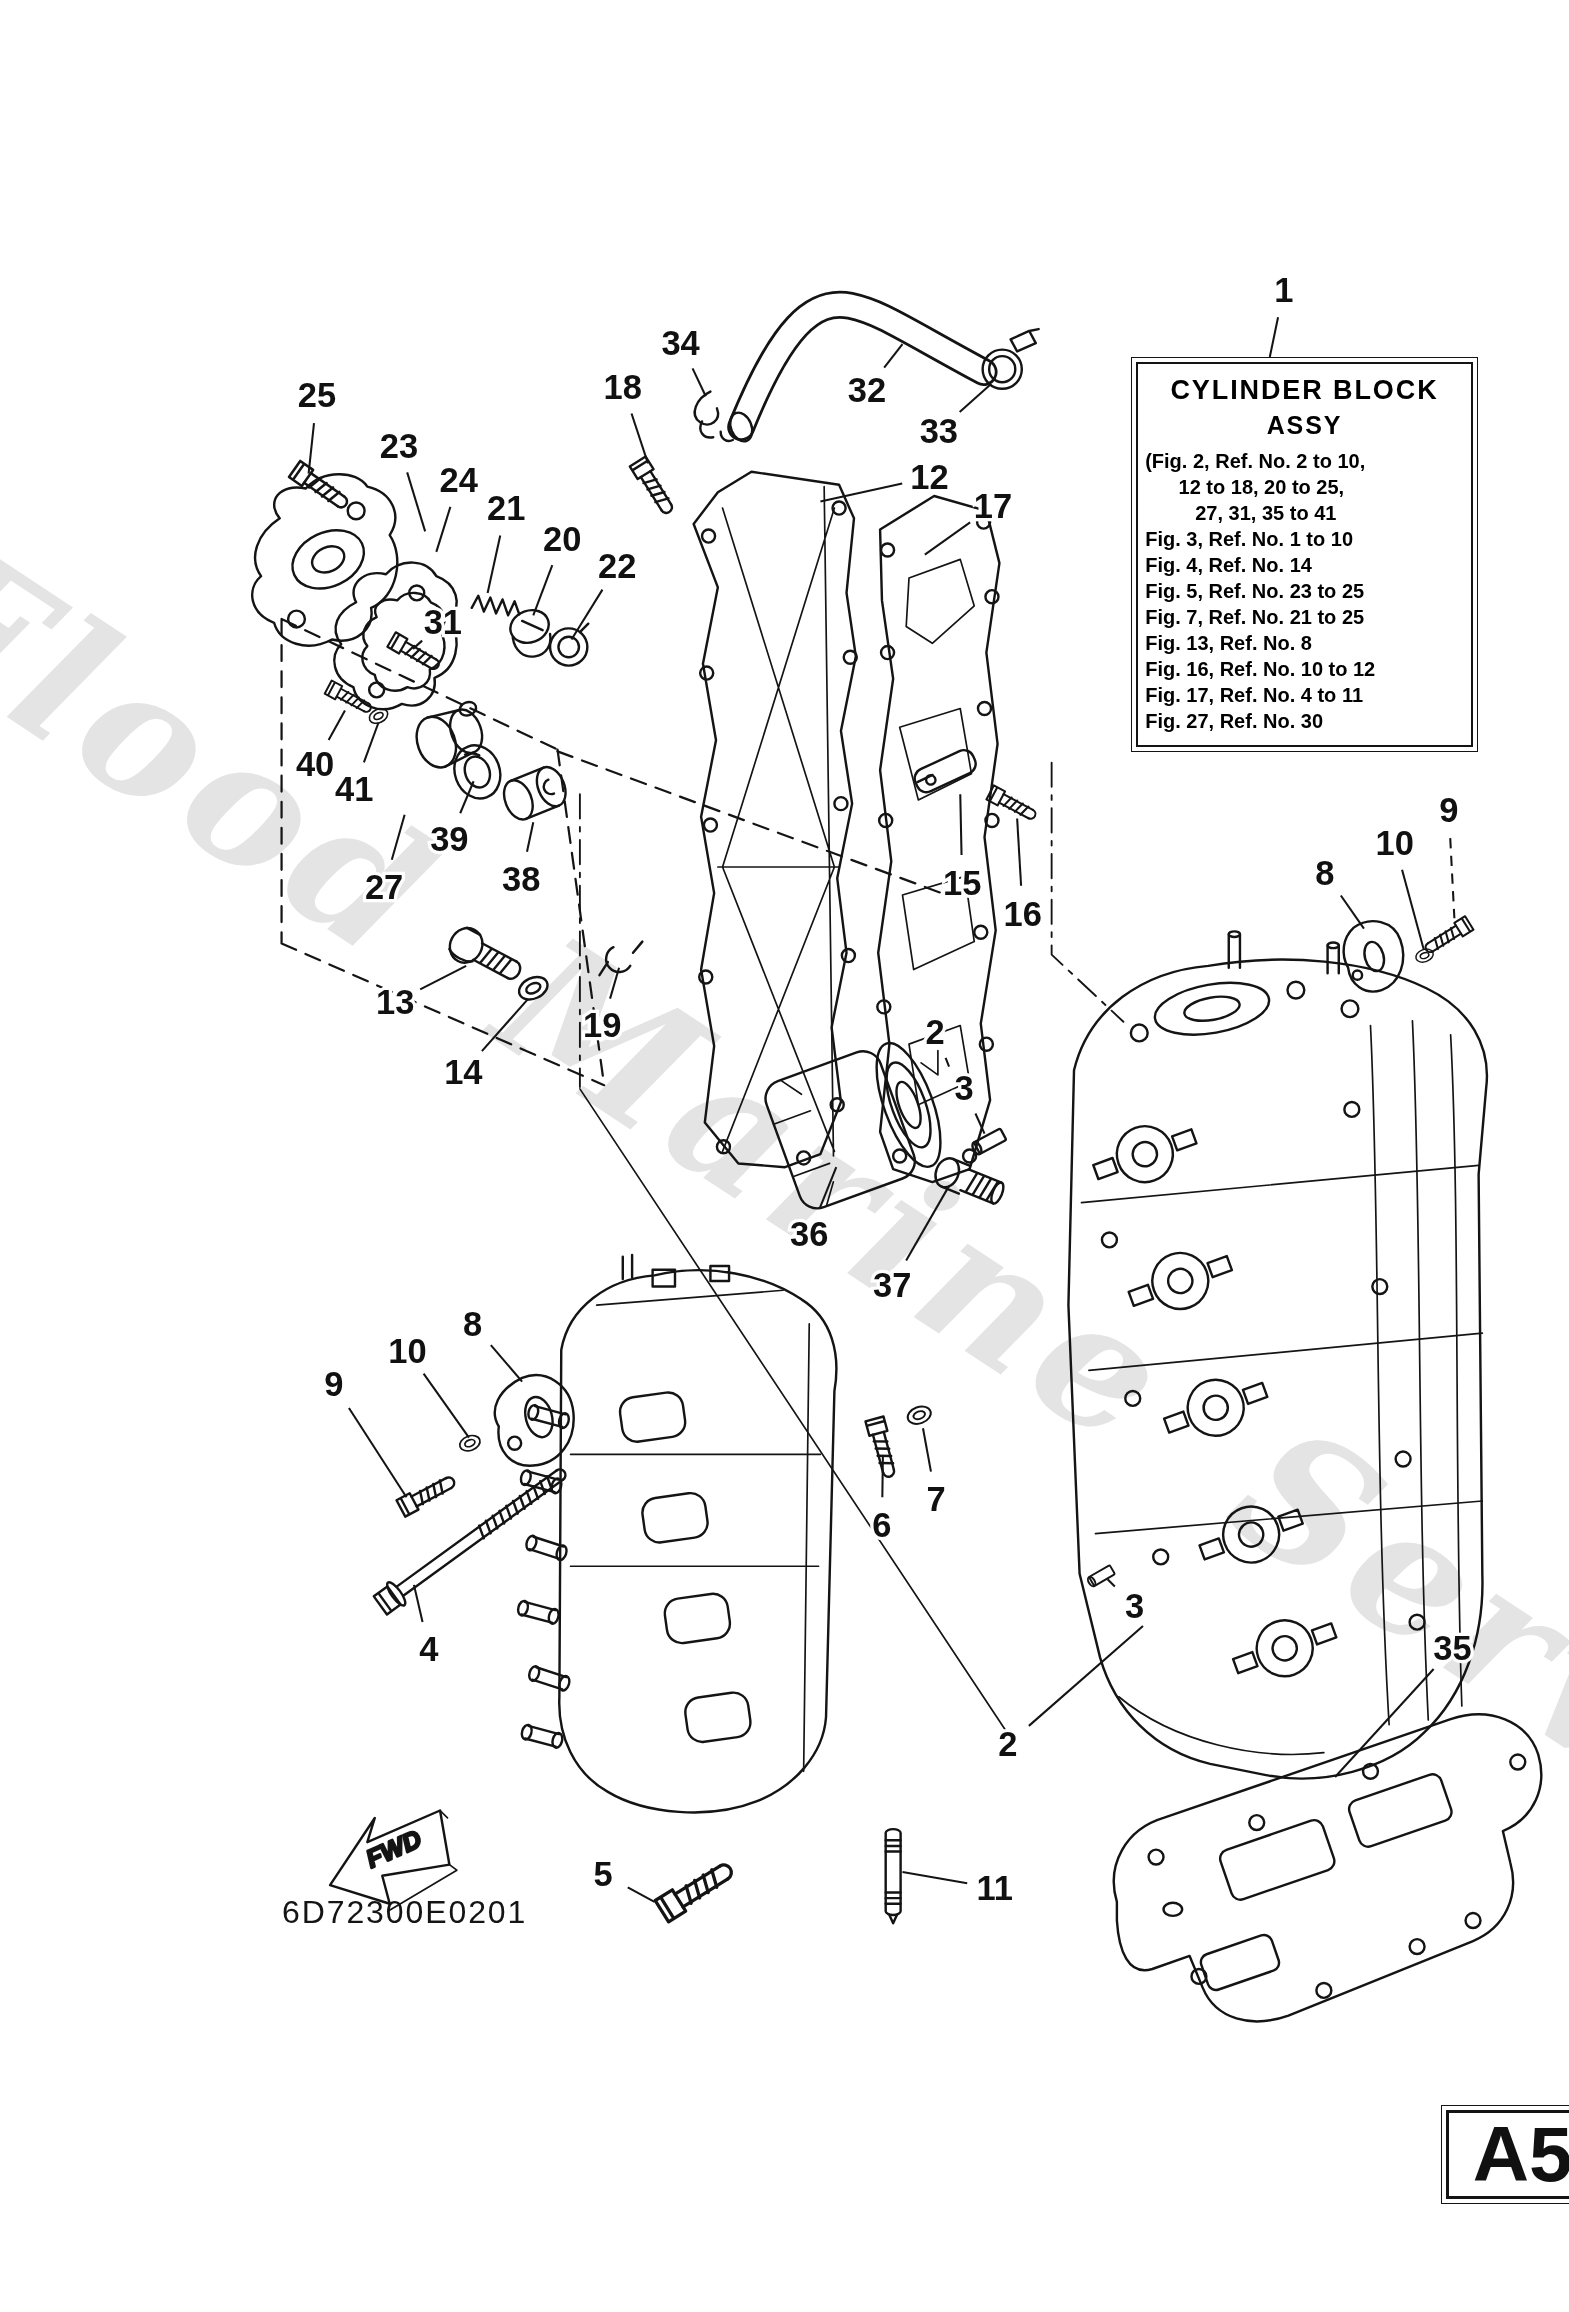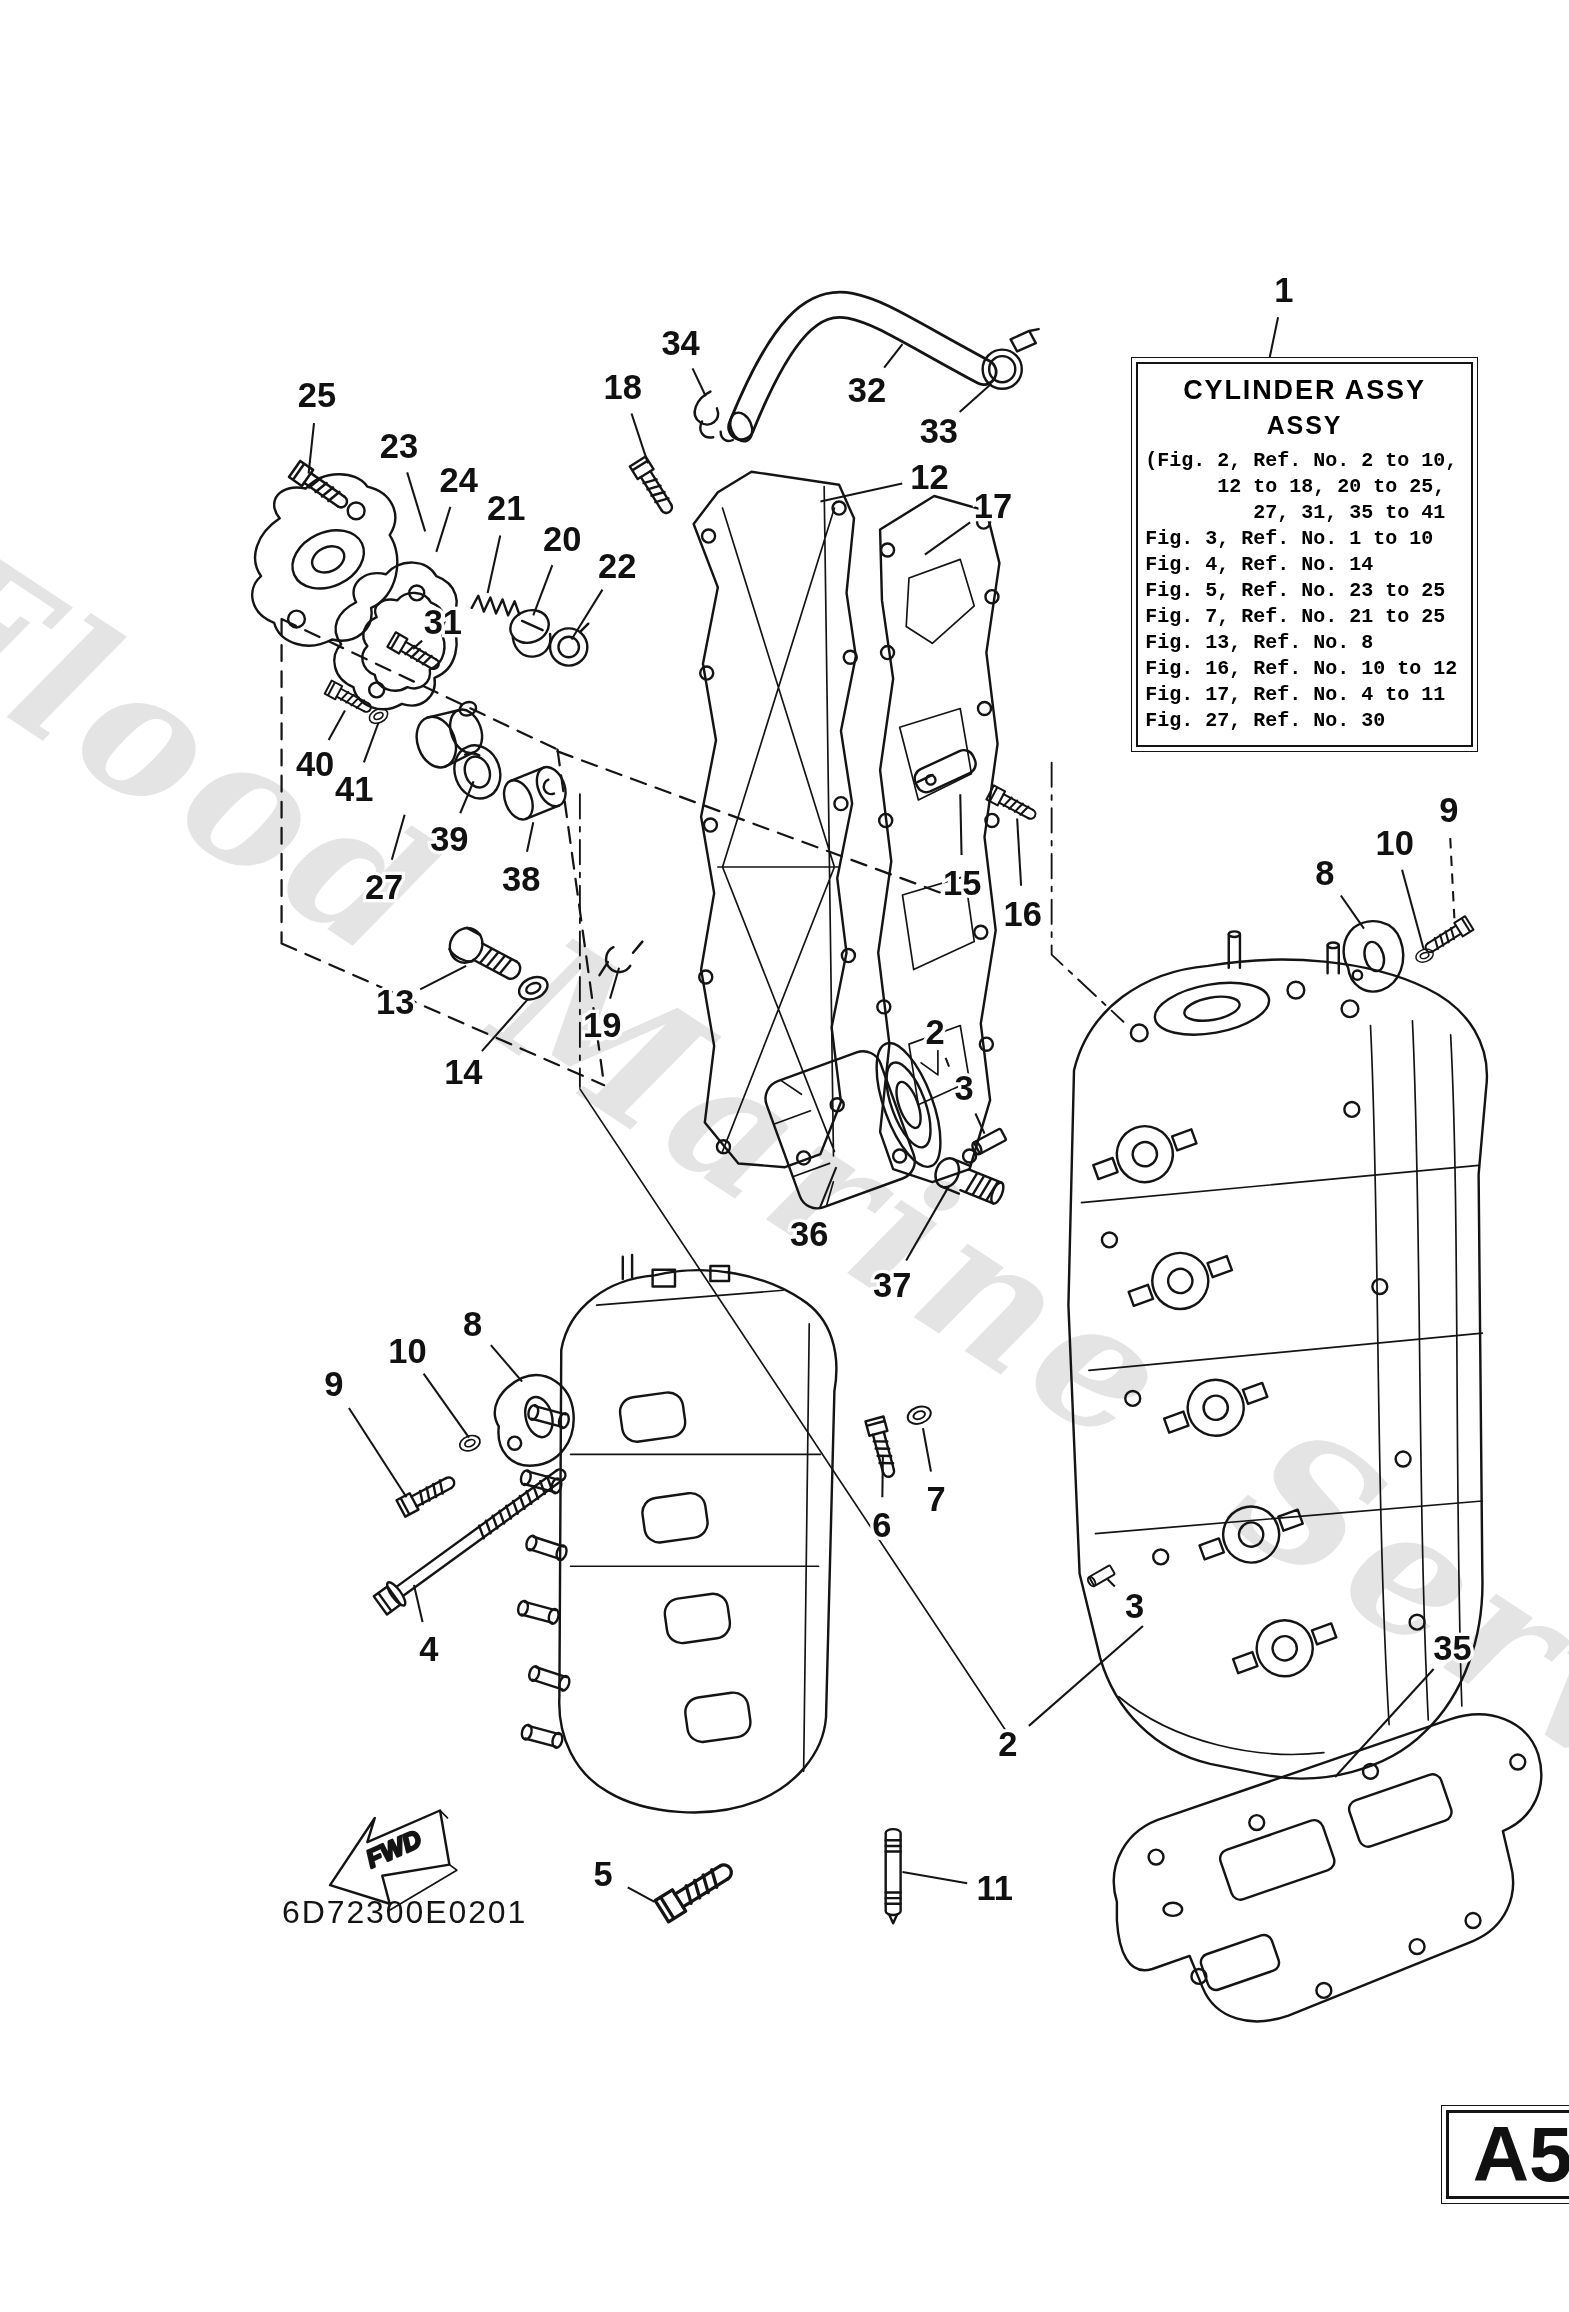--- a/index.html
+++ b/index.html
@@ -432,7 +432,7 @@
 
   <div class="title-box">
     <div class="title-box-inner">
-      <div class="tb-title">CYLINDER ASSY</div>
+      <div class="tb-title">CYLINDER BLOCK</div>
       <div class="tb-sub">ASSY</div>
       <div class="refs" id="refs"><div>(Fig. 2, Ref. No. 2 to 10,</div><div>      12 to 18, 20 to 25,</div><div>         27, 31, 35 to 41</div><div>Fig. 3, Ref. No. 1 to 10</div><div>Fig. 4, Ref. No. 14</div><div>Fig. 5, Ref. No. 23 to 25</div><div>Fig. 7, Ref. No. 21 to 25</div><div>Fig. 13, Ref. No. 8</div><div>Fig. 16, Ref. No. 10 to 12</div><div>Fig. 17, Ref. No. 4 to 11</div><div>Fig. 27, Ref. No. 30</div></div>
     </div>

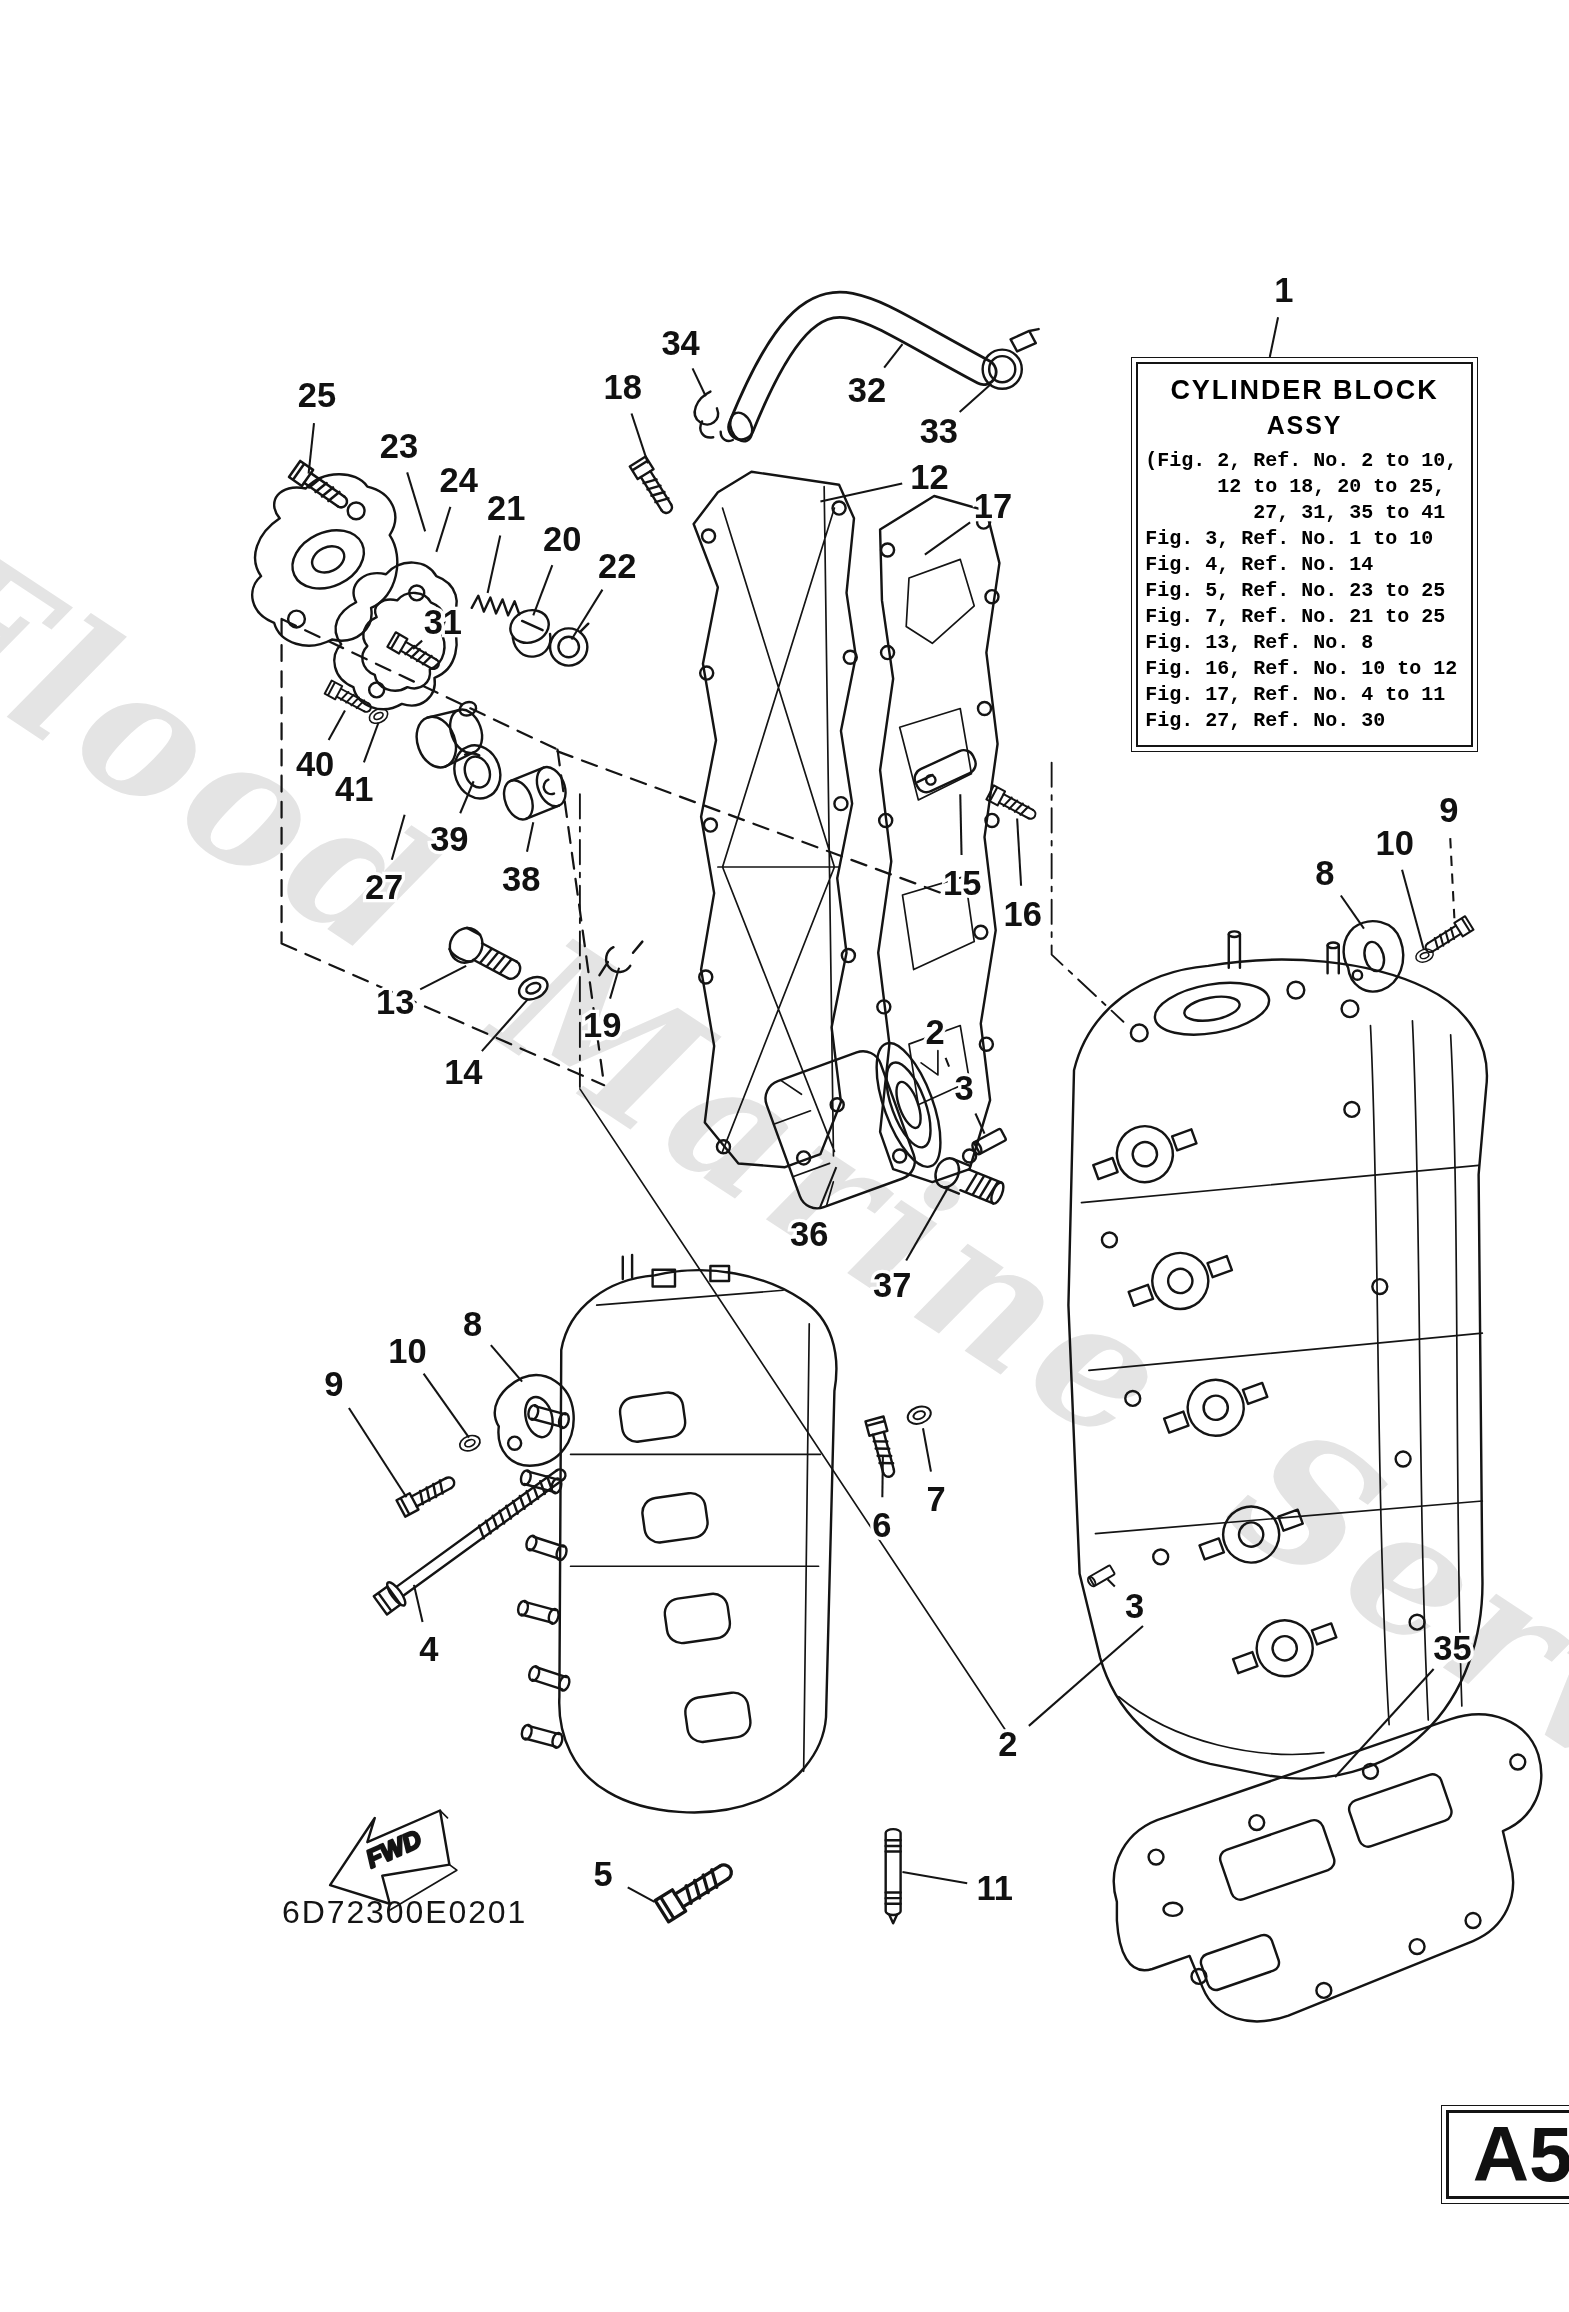--- a/index.html
+++ b/index.html
@@ -29,7 +29,7 @@
                    border:2.8px solid #141414;box-sizing:border-box;}
   .tb-title{font-size:27px;font-weight:bold;text-align:center;margin-top:11.2px;letter-spacing:1.9px;}
   .tb-sub{font-size:25px;font-weight:bold;text-align:center;margin-top:5.6px;letter-spacing:1.9px;}
-  .refs{font-family:Liberation Mono, monospace;font-weight:bold;font-size:20px;
+  .refs{font-family:Liberation Sans, sans-serif;font-weight:bold;font-size:20px;
         line-height:1.3;white-space:pre;padding:7.5px 0 0 7.5px;}
   .part-code{position:absolute;left:282px;top:1894px;z-index:2;font-size:32px;
              letter-spacing:1.9px;color:#141414;text-align:right;}

